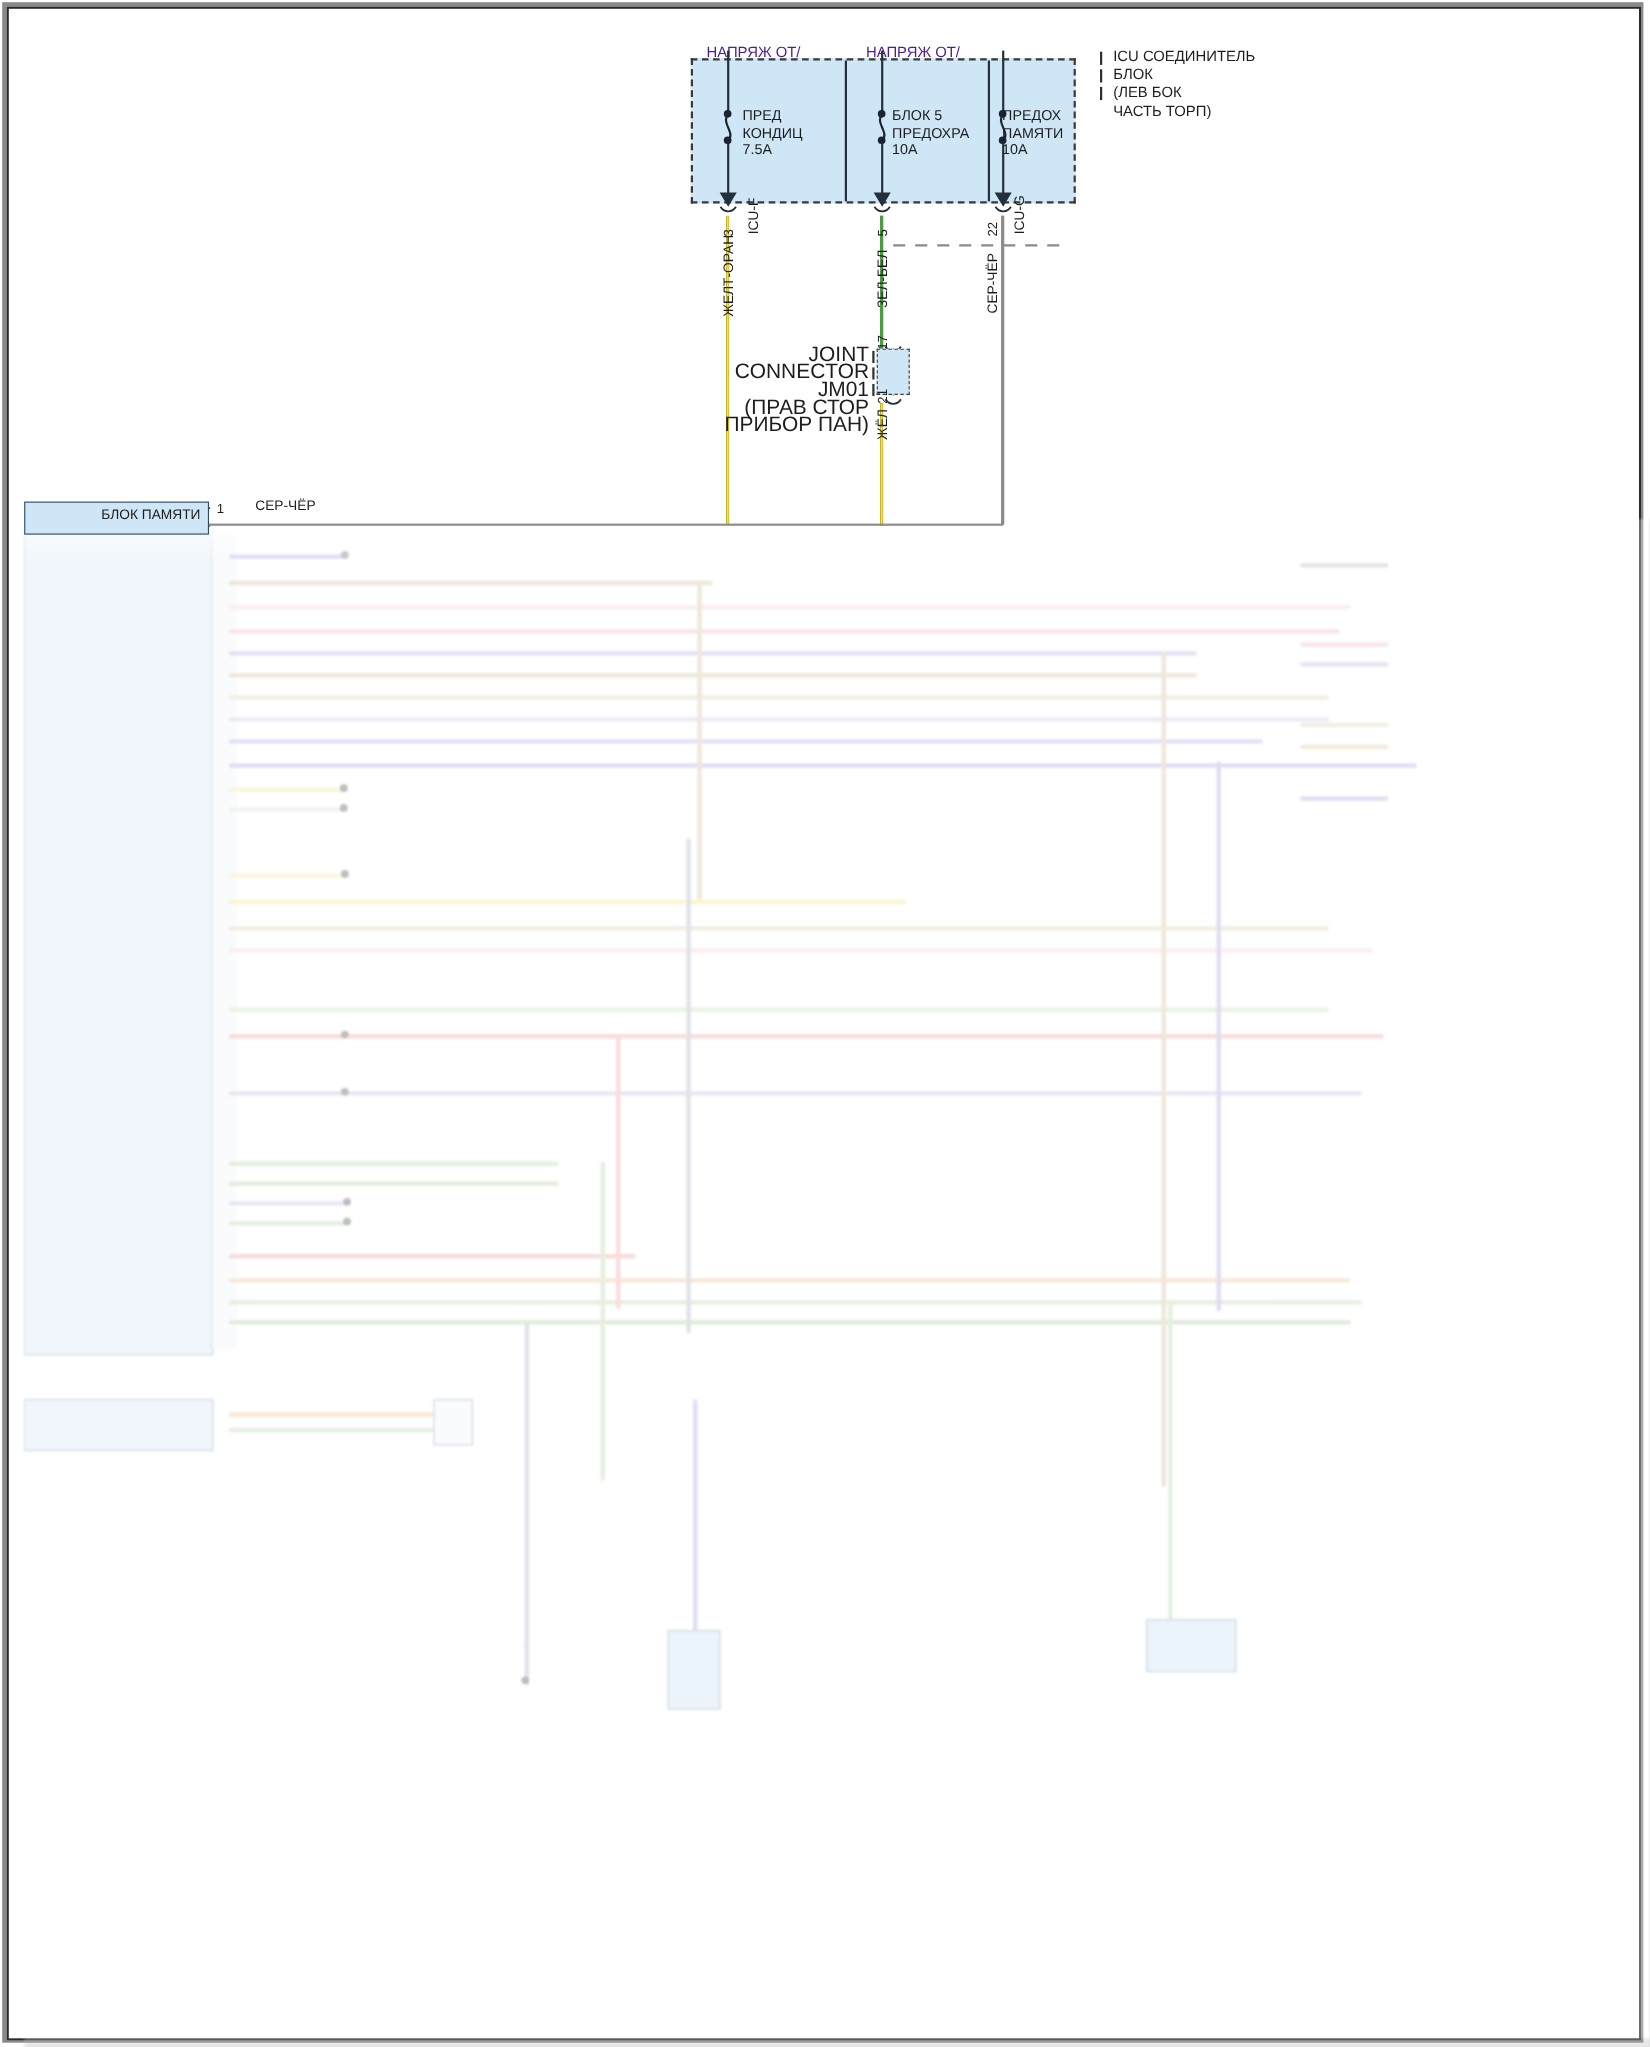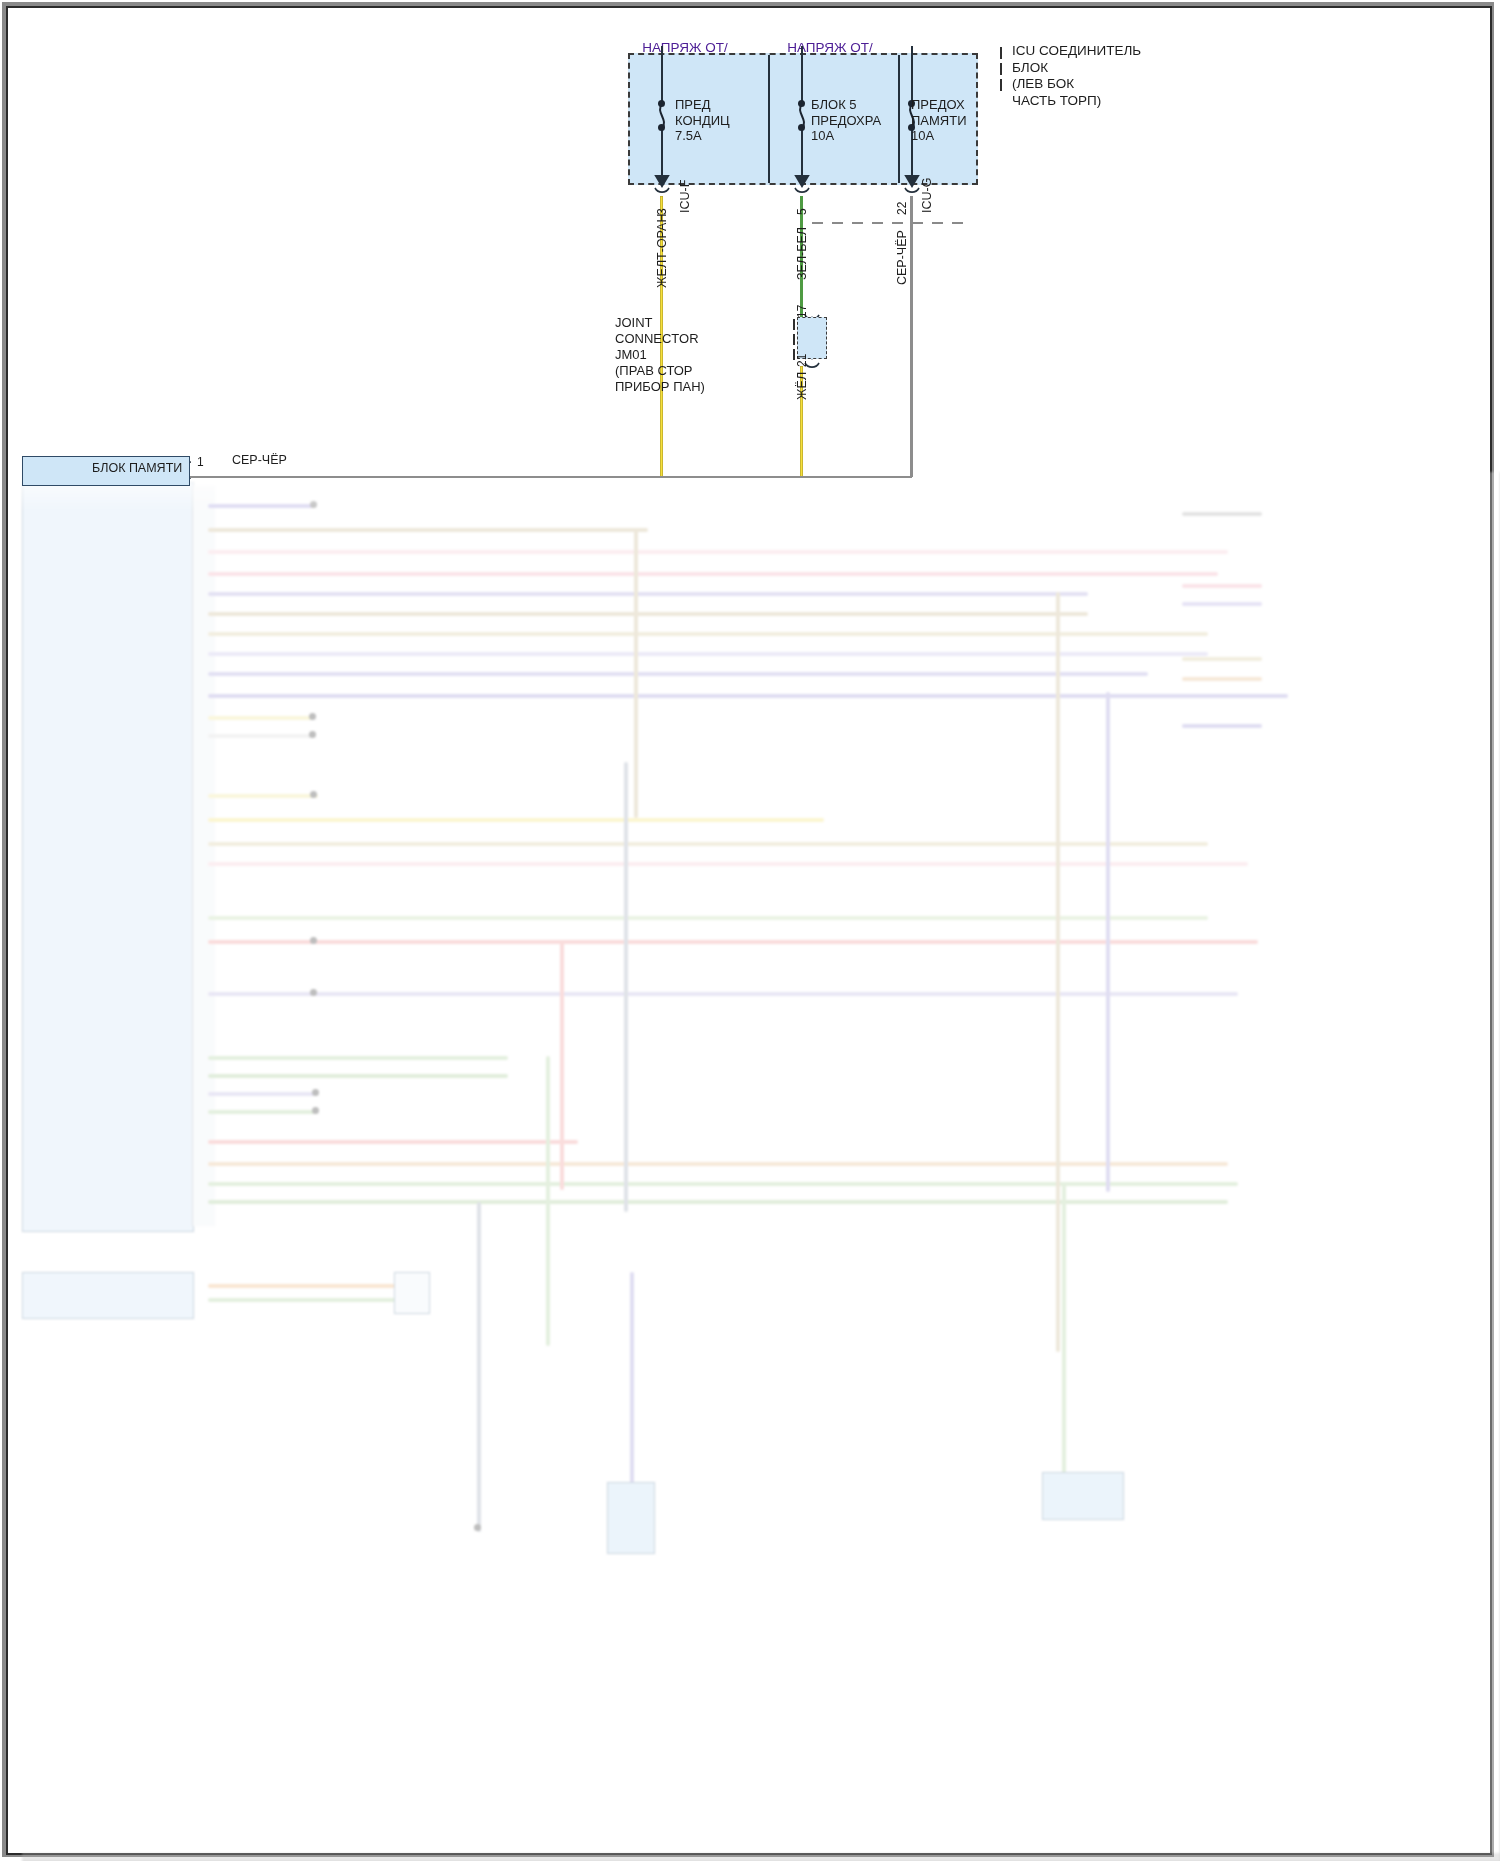--- a/index.html
+++ b/index.html
@@ -50,8 +50,8 @@
 
   .jm01{position:absolute;left:797px;top:317px;width:30px;height:42px;
       background:#cfe6f7;border:1.5px dashed #3a3a3a;box-sizing:border-box;}
-  .jm01-lbl{position:absolute;font-size:13px;line-height:16px;color:#1d1d1d;
-      text-align:left;white-space:pre-line;}
+  .jm01-lbl{position:absolute;font-size:19px;line-height:16px;color:#1d1d1d;
+      text-align:right;white-space:pre-line;}
 
   .memblock{position:absolute;left:22px;top:456px;width:168px;height:30px;
       background:#cfe6f7;border:1.5px solid #2f4a66;box-sizing:border-box;}

